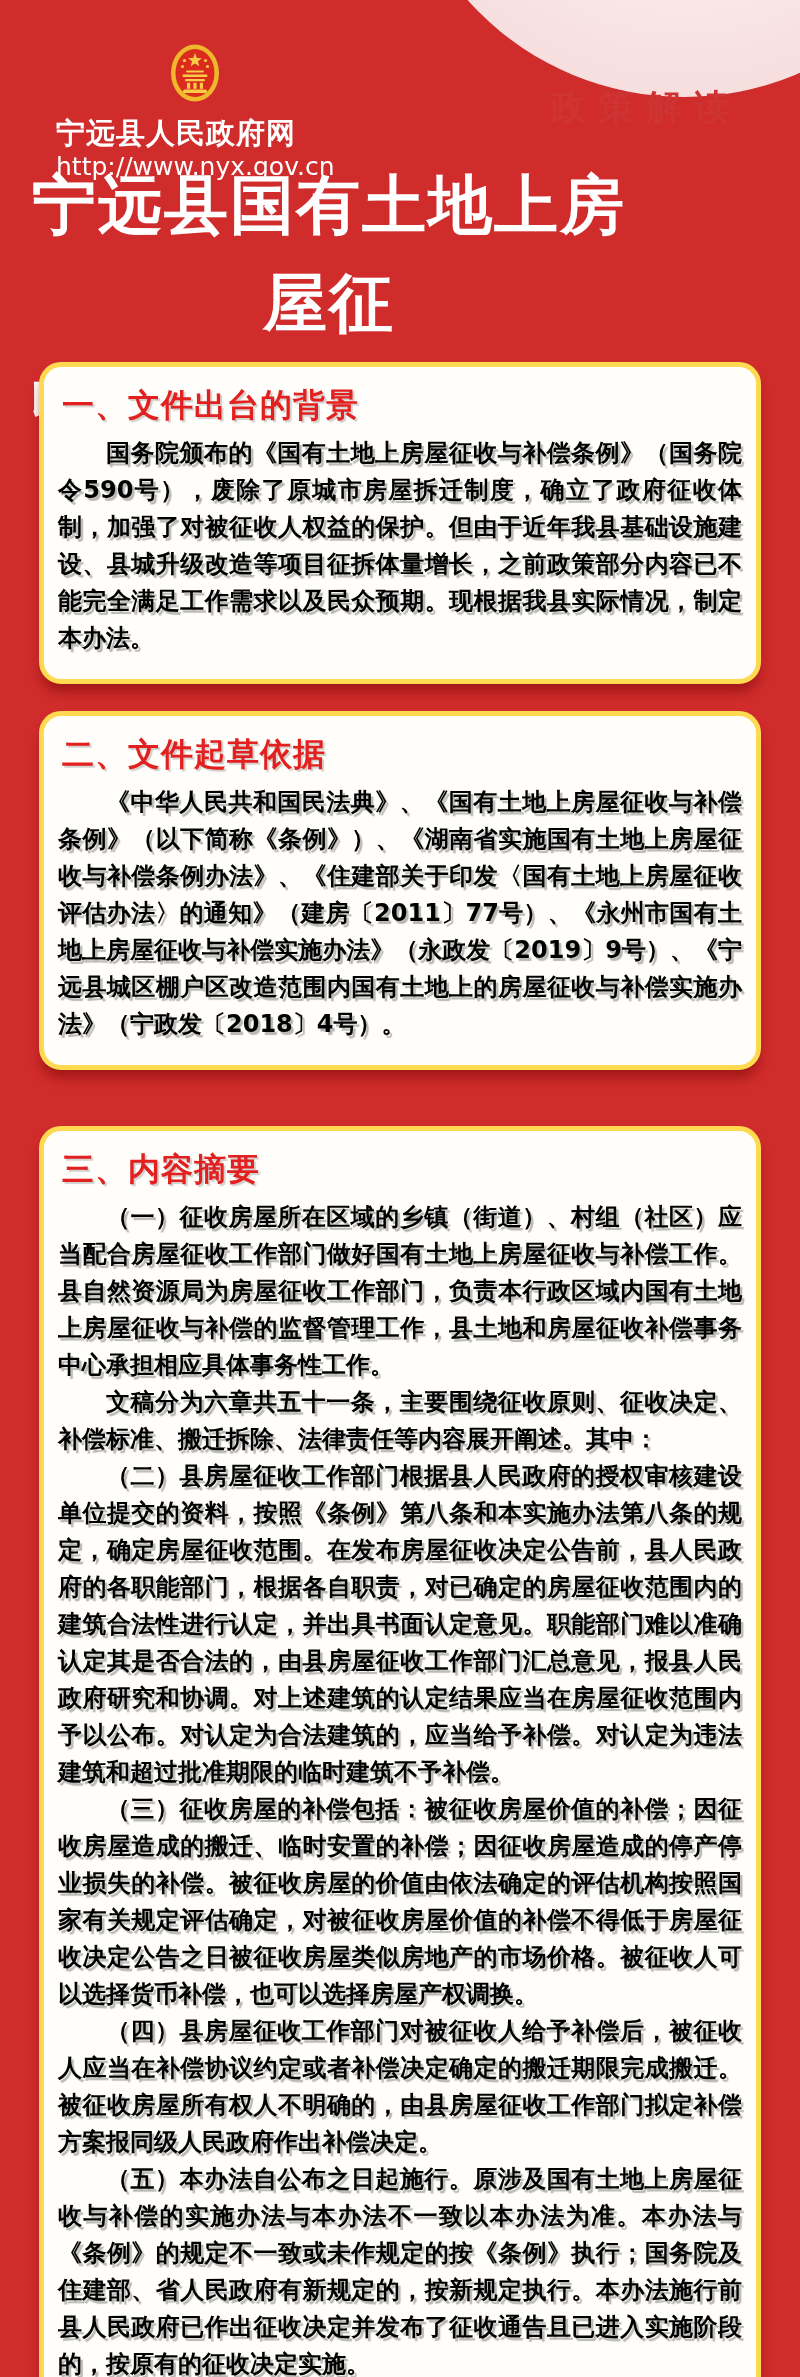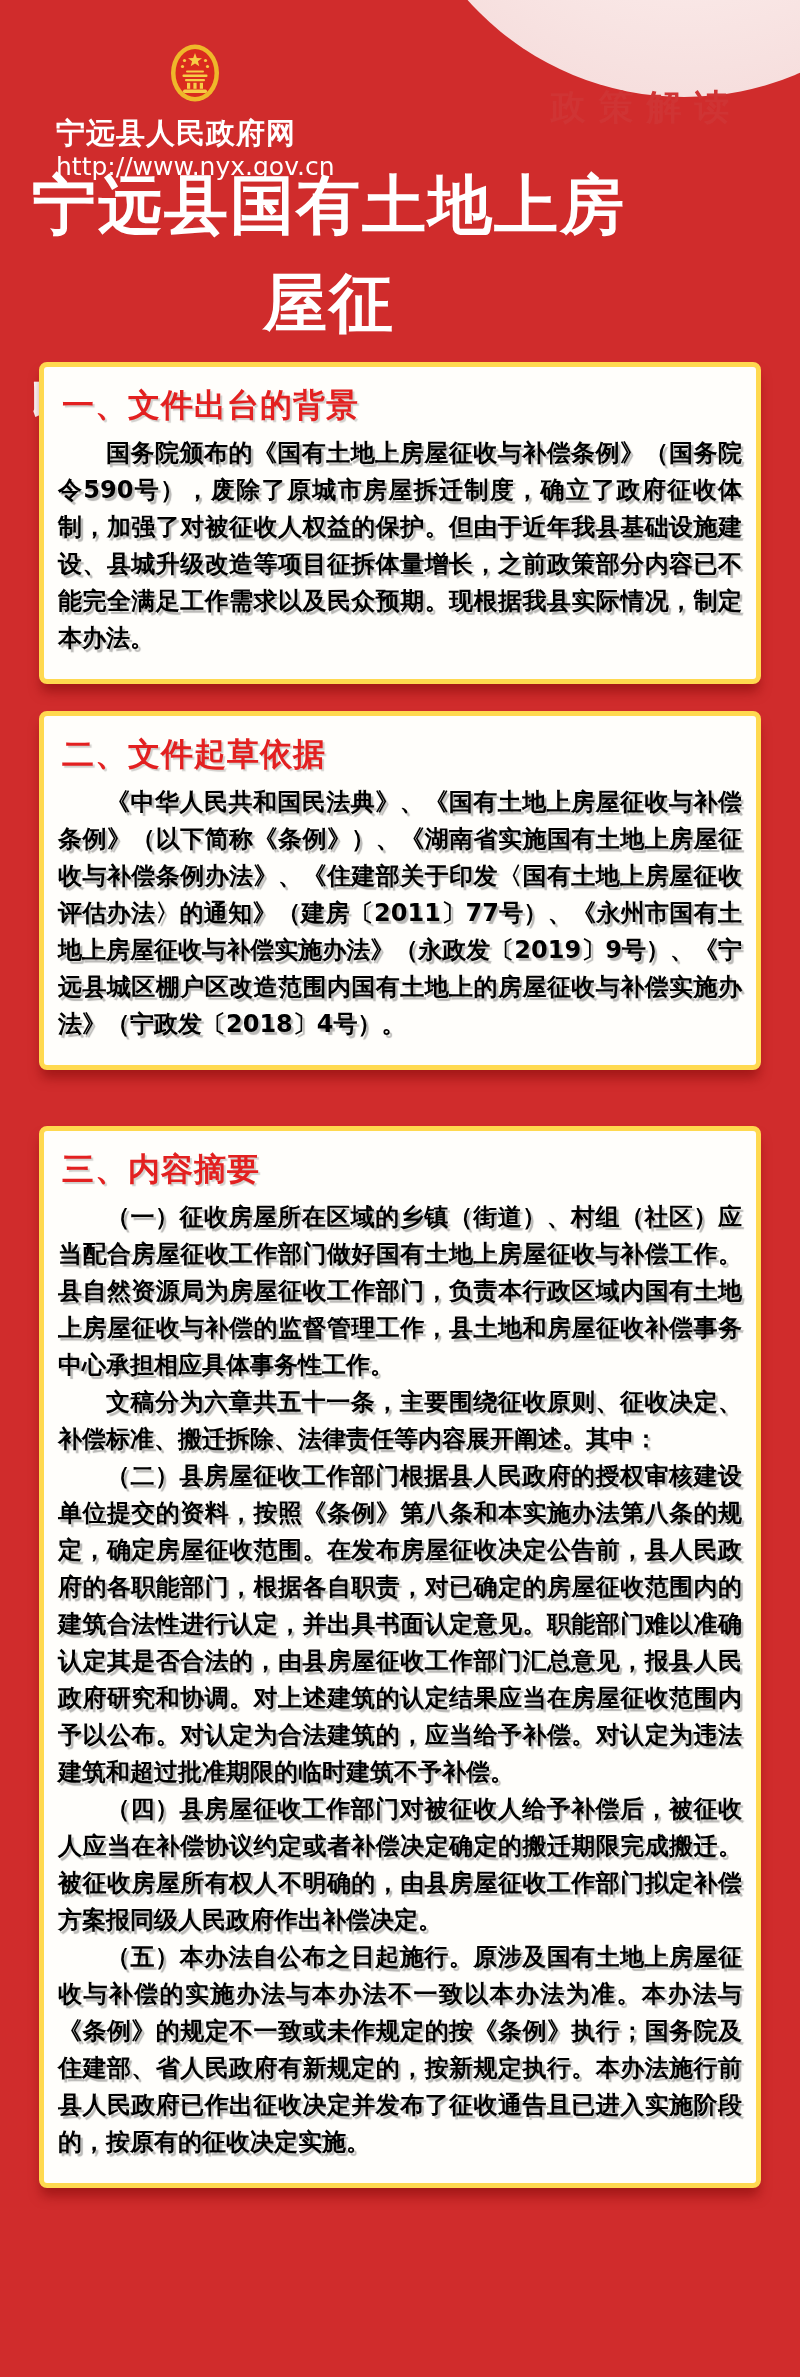--- a/index.html
+++ b/index.html
@@ -88,7 +88,7 @@
     box-sizing:border-box;
     background:#fffefb;
     border:5px solid #ffd94f;
-    border-radius:8px;
+    border-radius:22px;
     padding:18px 14px 22px 14px;
     box-shadow:0 10px 12px -2px rgba(125,8,8,0.55);
   }

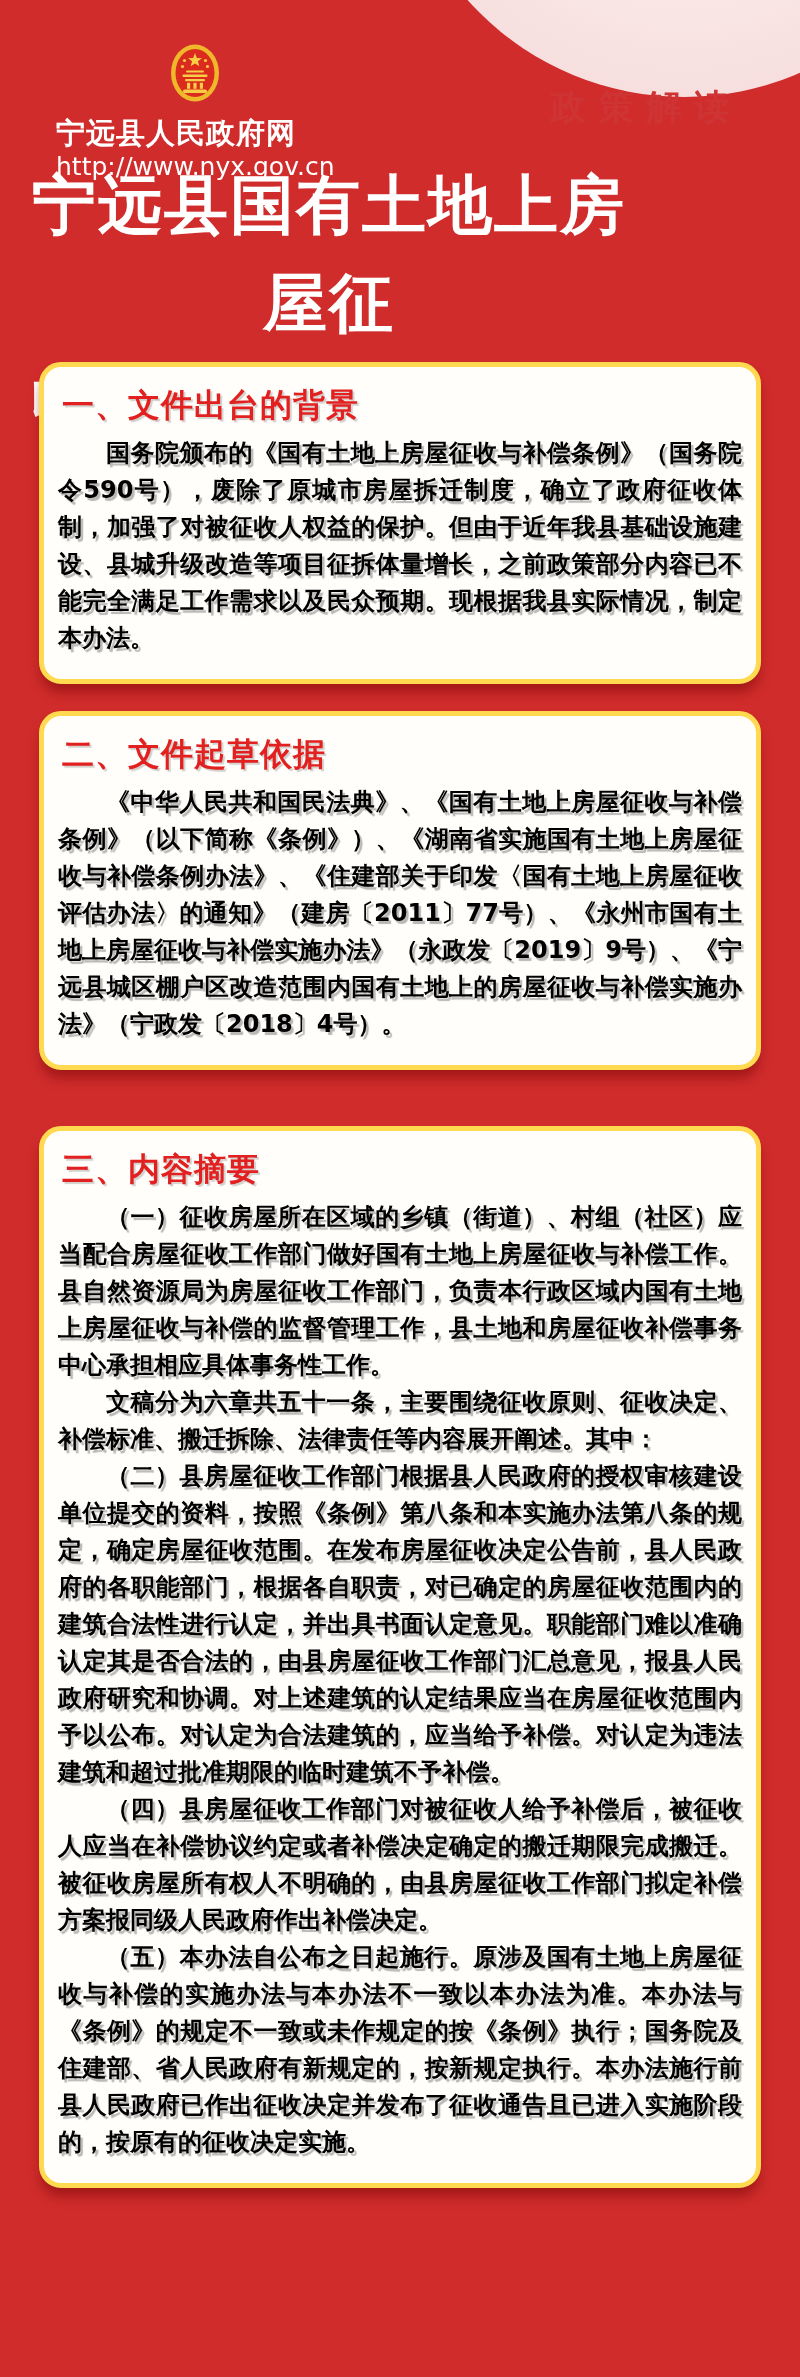--- a/index.html
+++ b/index.html
@@ -167,6 +167,7 @@
       <p>（一）征收房屋所在区域的乡镇（街道）、村组（社区）应当配合房屋征收工作部门做好国有土地上房屋征收与补偿工作。县自然资源局为房屋征收工作部门，负责本行政区域内国有土地上房屋征收与补偿的监督管理工作，县土地和房屋征收补偿事务中心承担相应具体事务性工作。</p>
       <p>文稿分为六章共五十一条，主要围绕征收原则、征收决定、补偿标准、搬迁拆除、法律责任等内容展开阐述。其中：</p>
       <p>（二）县房屋征收工作部门根据县人民政府的授权审核建设单位提交的资料，按照《条例》第八条和本实施办法第八条的规定，确定房屋征收范围。在发布房屋征收决定公告前，县人民政府的各职能部门，根据各自职责，对已确定的房屋征收范围内的建筑合法性进行认定，并出具书面认定意见。职能部门难以准确认定其是否合法的，由县房屋征收工作部门汇总意见，报县人民政府研究和协调。对上述建筑的认定结果应当在房屋征收范围内予以公布。对认定为合法建筑的，应当给予补偿。对认定为违法建筑和超过批准期限的临时建筑不予补偿。</p>
+      <p>（三）征收房屋的补偿包括：被征收房屋价值的补偿；因征收房屋造成的搬迁、临时安置的补偿；因征收房屋造成的停产停业损失的补偿。被征收房屋的价值由依法确定的评估机构按照国家有关规定评估确定，对被征收房屋价值的补偿不得低于房屋征收决定公告之日被征收房屋类似房地产的市场价格。被征收人可以选择货币补偿，也可以选择房屋产权调换。</p>
       <p>（四）县房屋征收工作部门对被征收人给予补偿后，被征收人应当在补偿协议约定或者补偿决定确定的搬迁期限完成搬迁。被征收房屋所有权人不明确的，由县房屋征收工作部门拟定补偿方案报同级人民政府作出补偿决定。</p>
       <p>（五）本办法自公布之日起施行。原涉及国有土地上房屋征收与补偿的实施办法与本办法不一致以本办法为准。本办法与《条例》的规定不一致或未作规定的按《条例》执行；国务院及住建部、省人民政府有新规定的，按新规定执行。本办法施行前县人民政府已作出征收决定并发布了征收通告且已进入实施阶段的，按原有的征收决定实施。</p>
     </section>

